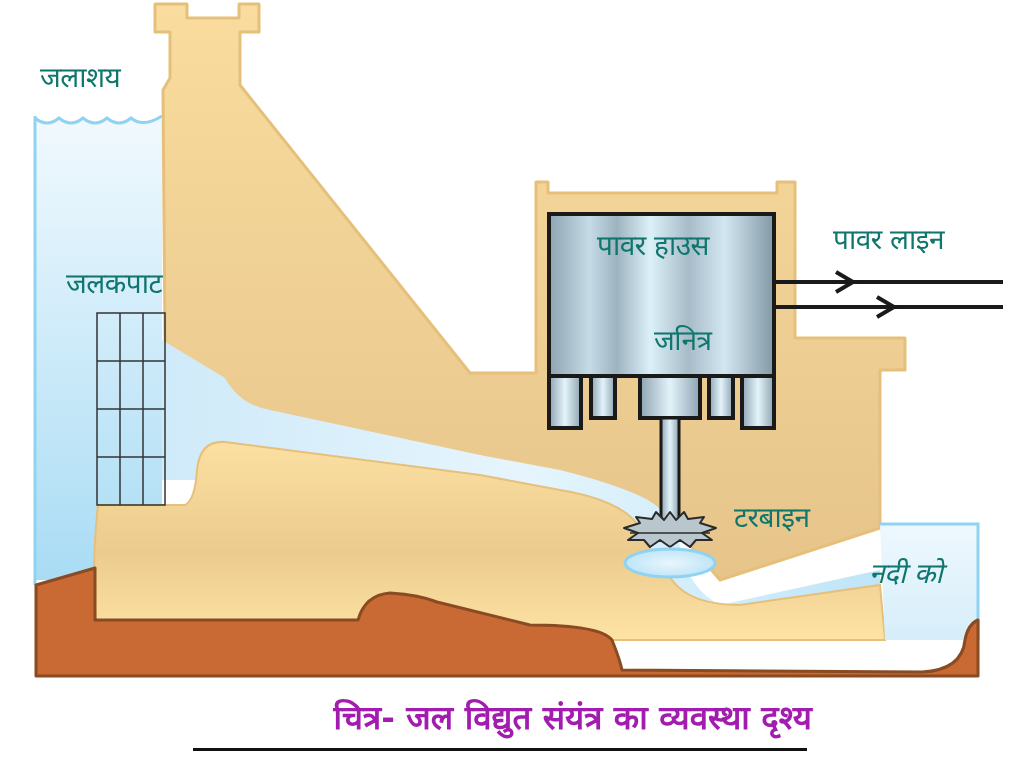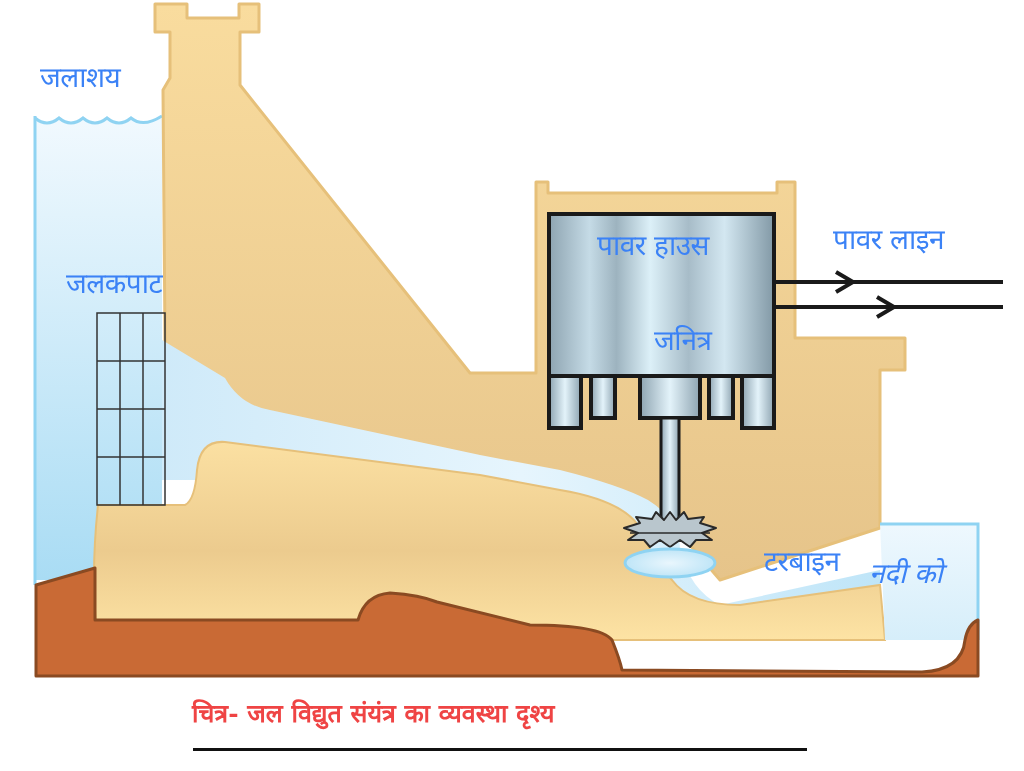--- a/index.html
+++ b/index.html
@@ -23,7 +23,7 @@
     }
     .label {
       position: absolute;
-      color: #3b82f6;
+      color: #0f766e;
       font-family: "DejaVu Sans", sans-serif;
       font-size: 28px;
       line-height: 1;

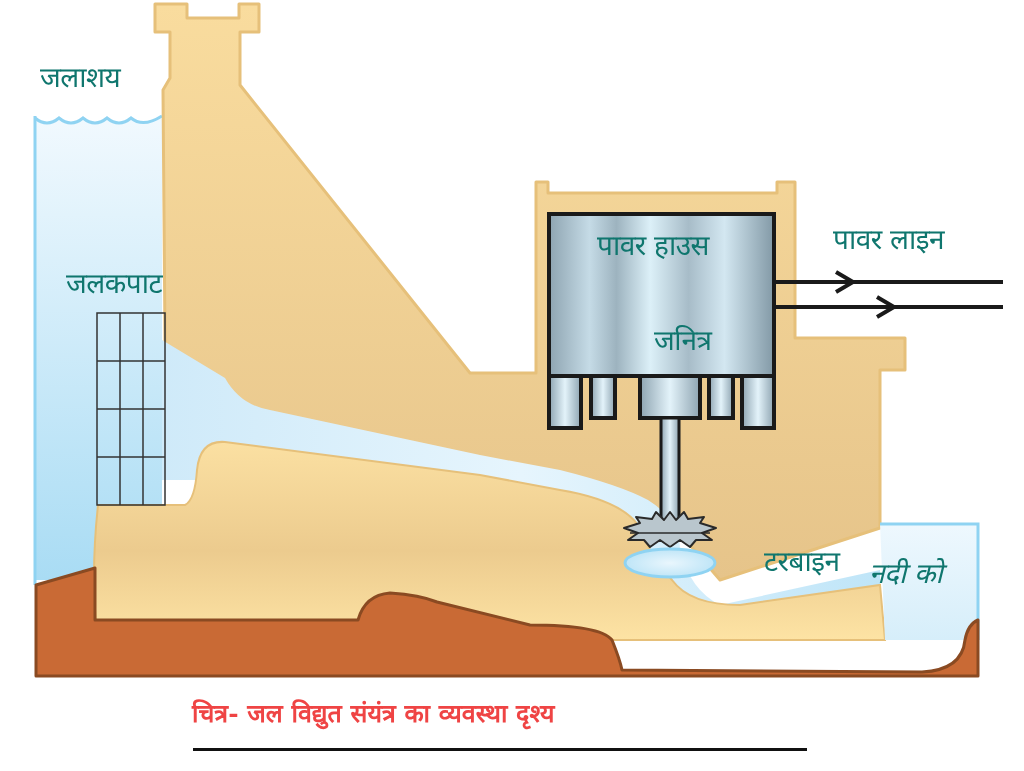--- a/index.html
+++ b/index.html
@@ -167,7 +167,7 @@
 <div class="label" style="left:597px; top:232px;">पावर हाउस</div>
 <div class="label" style="left:654px; top:327px;">जनित्र</div>
 <div class="label" style="left:833px; top:226px;">पावर लाइन</div>
-<div class="label" style="left:764px; top:504px;margin-top:44px;">टरबाइन</div>
+<div class="label" style="left:734px; top:504px;">टरबाइन</div>
 <div class="label" style="left:869px; top:560px;font-style:italic;">नदी को</div>
 
 <div class="caption">चित्र- जल विद्युत संयंत्र का व्यवस्था दृश्य</div>

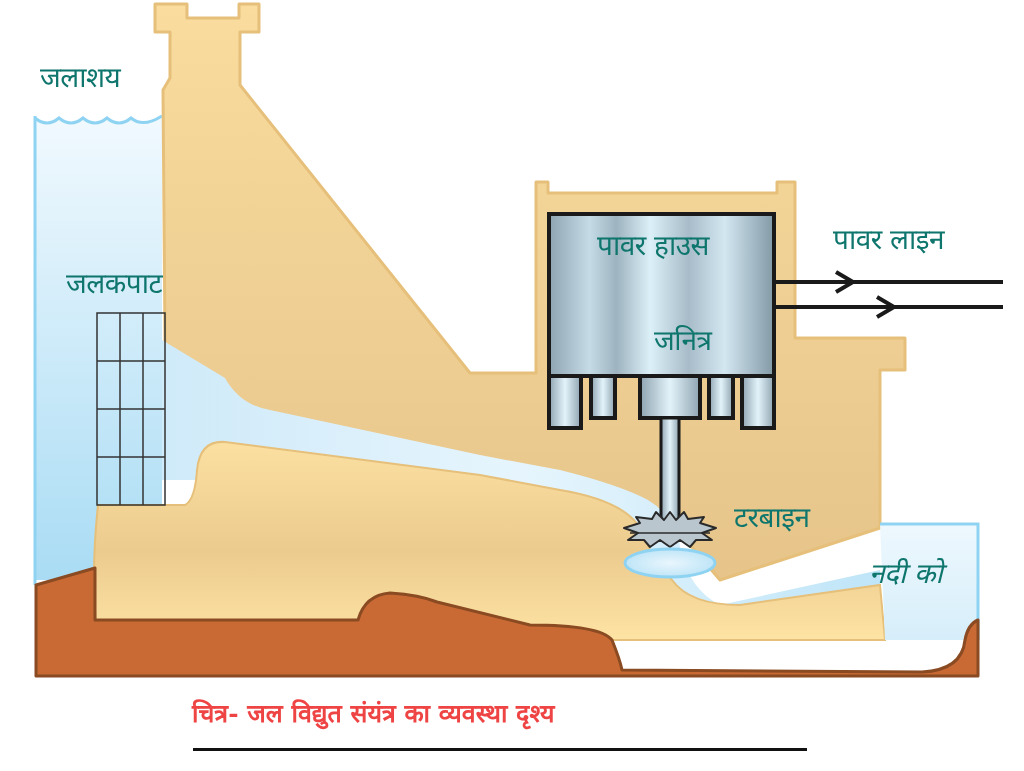--- a/index.html
+++ b/index.html
@@ -35,11 +35,11 @@
       left: 192px;
       top: 700px;
       width: 620px;
-      text-align: left;
+      text-align: right;
       font-family: "DejaVu Serif", serif;
       font-weight: bold;
-      font-size: 25px;
-      color: #ef4444;
+      font-size: 33px;
+      color: #a21caf;
       line-height: 1.1;
       white-space: nowrap;
     }

